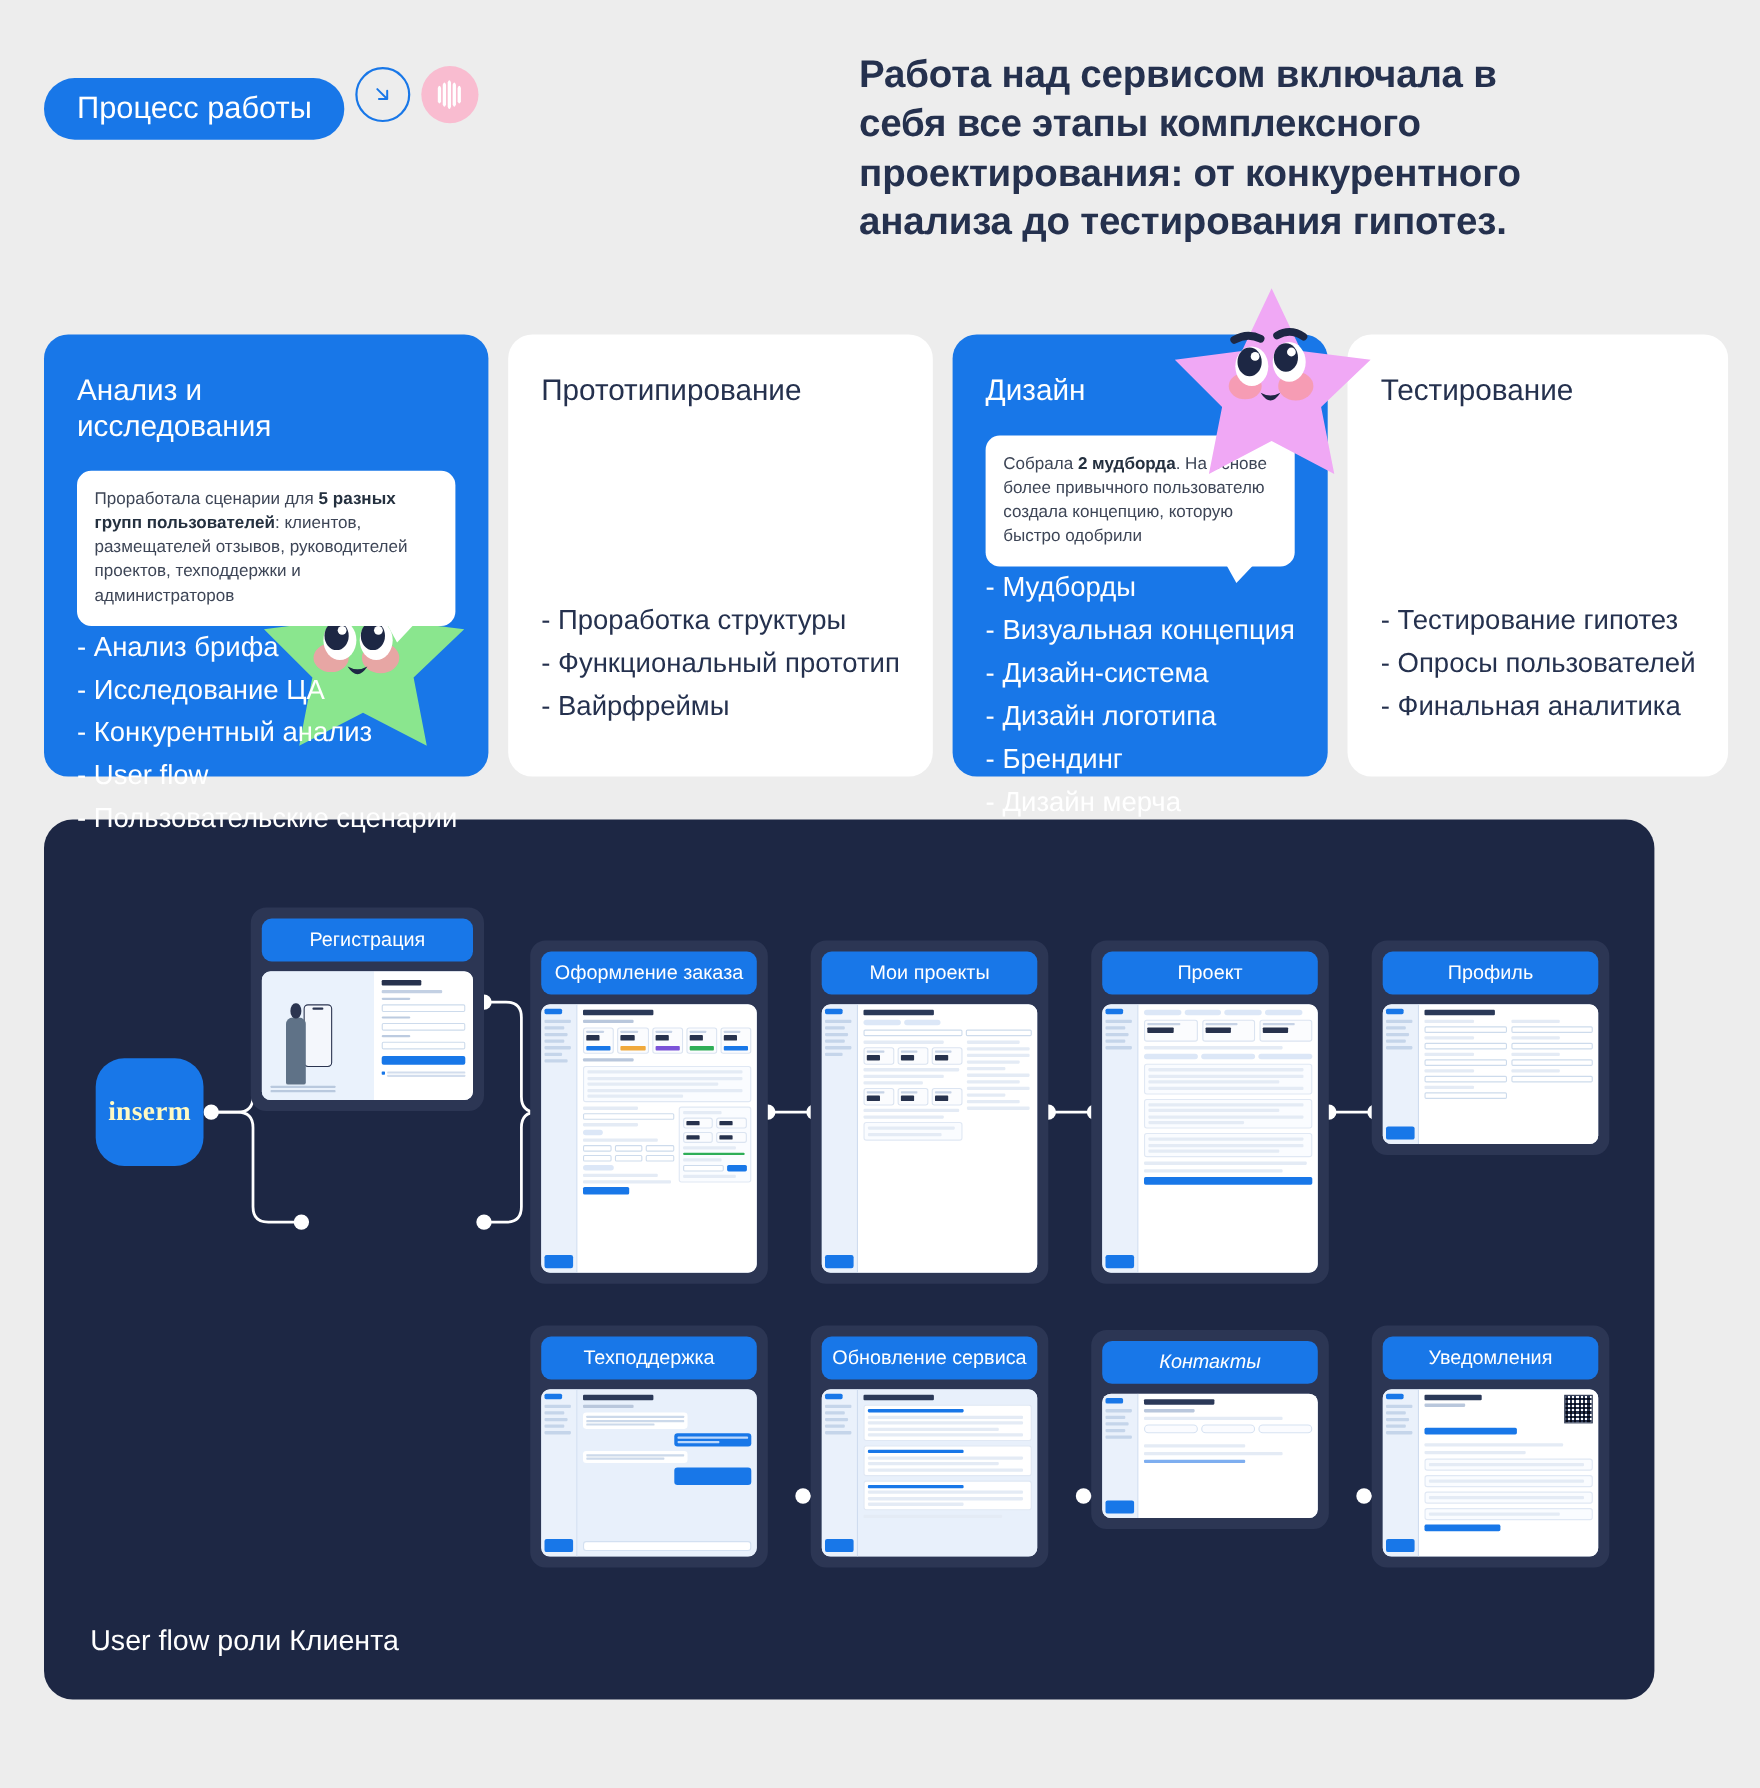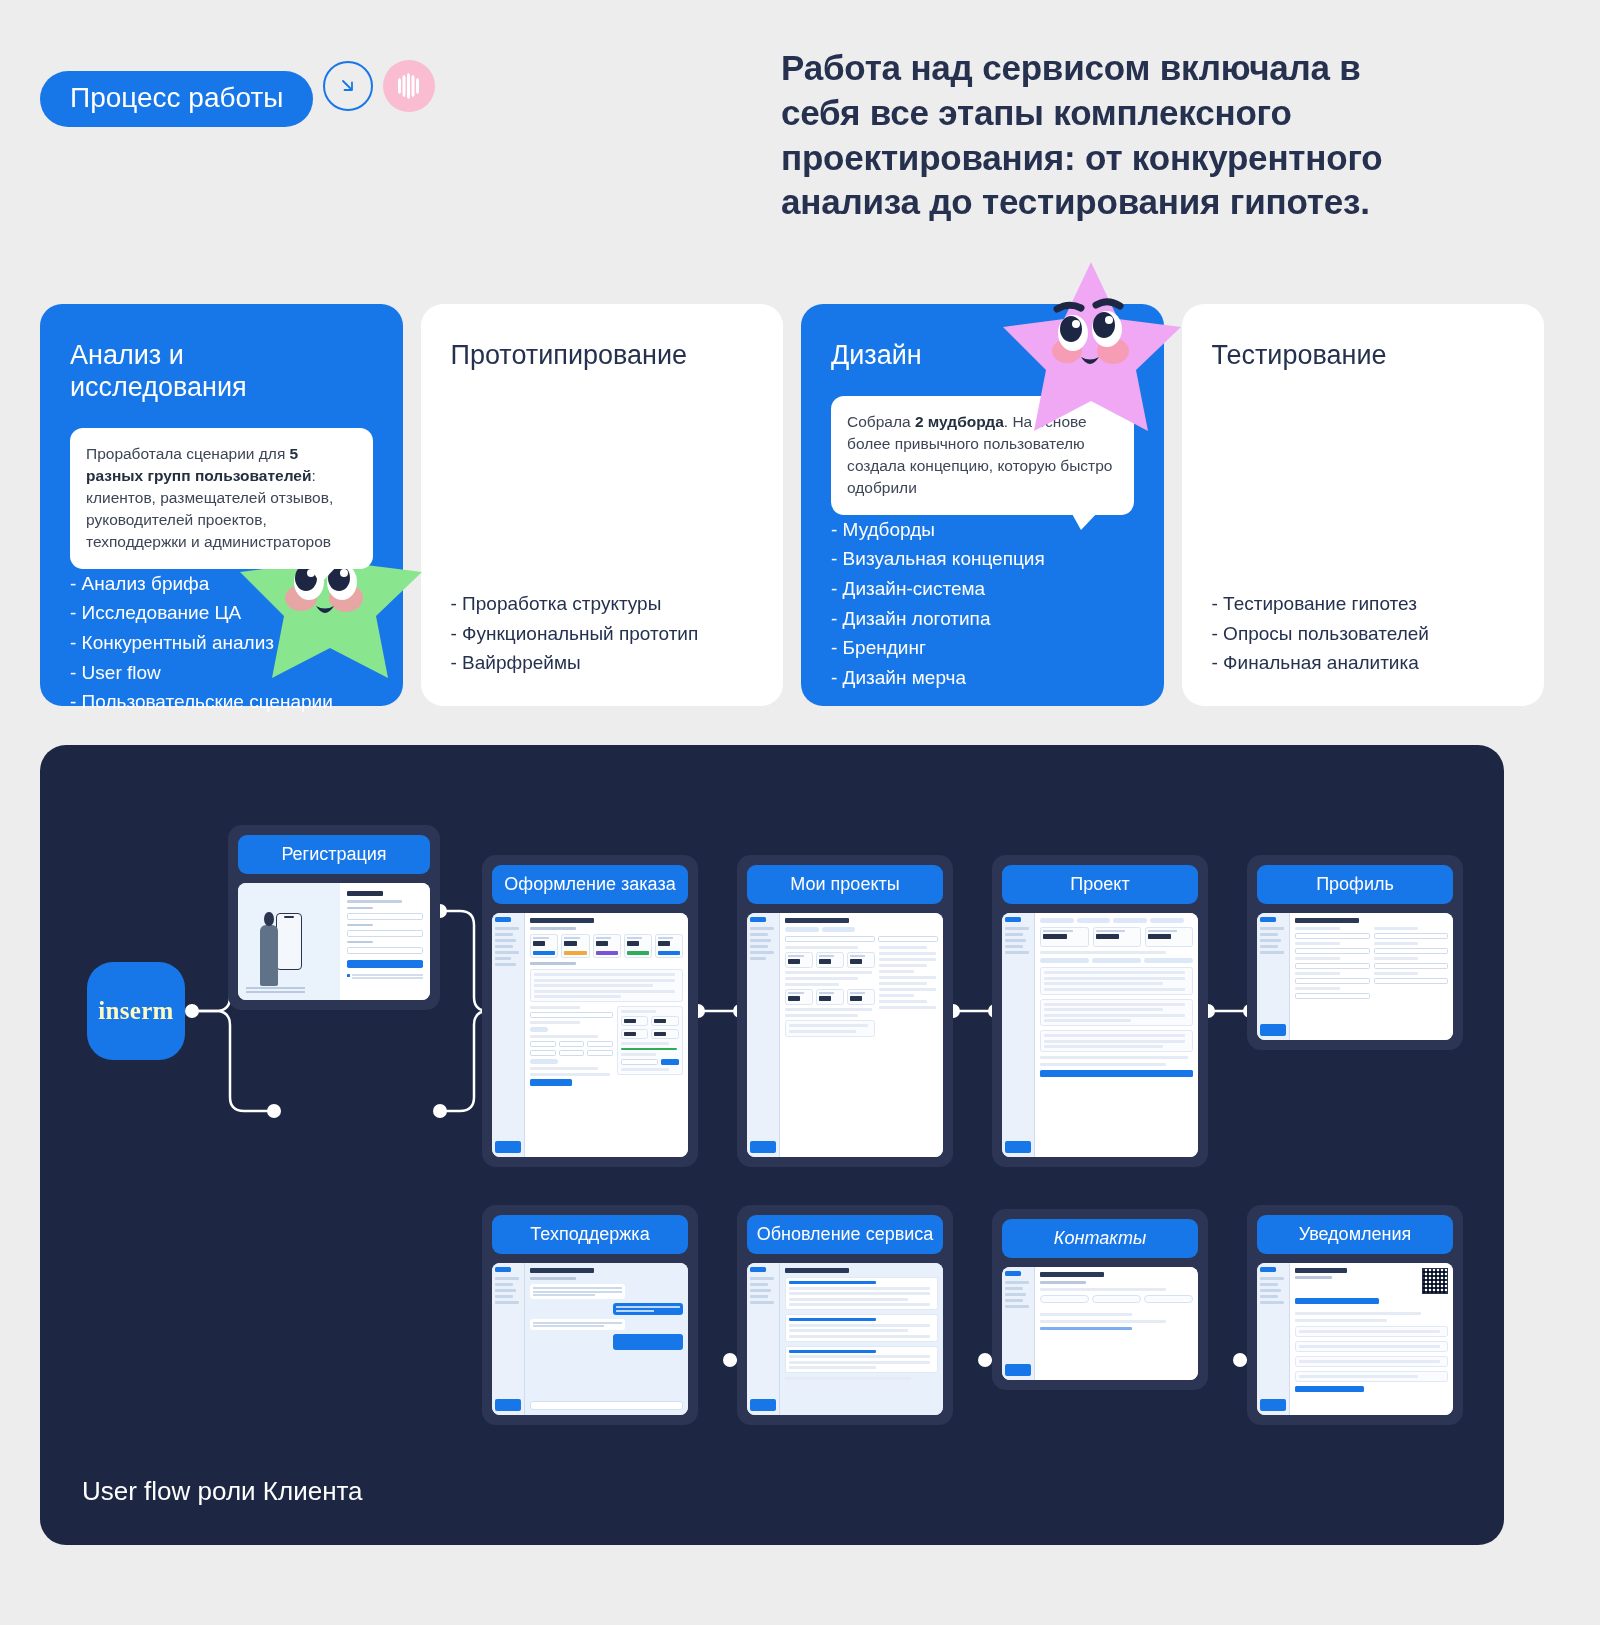--- a/index.html
+++ b/index.html
@@ -82,7 +82,7 @@
     position: relative;
     width: 404px;
     border-radius: 22px;
-    padding: 36px 30px 28px 30px;
+    padding: 36px 30px 44px 30px;
     display: flex;
     flex-direction: column;
   }

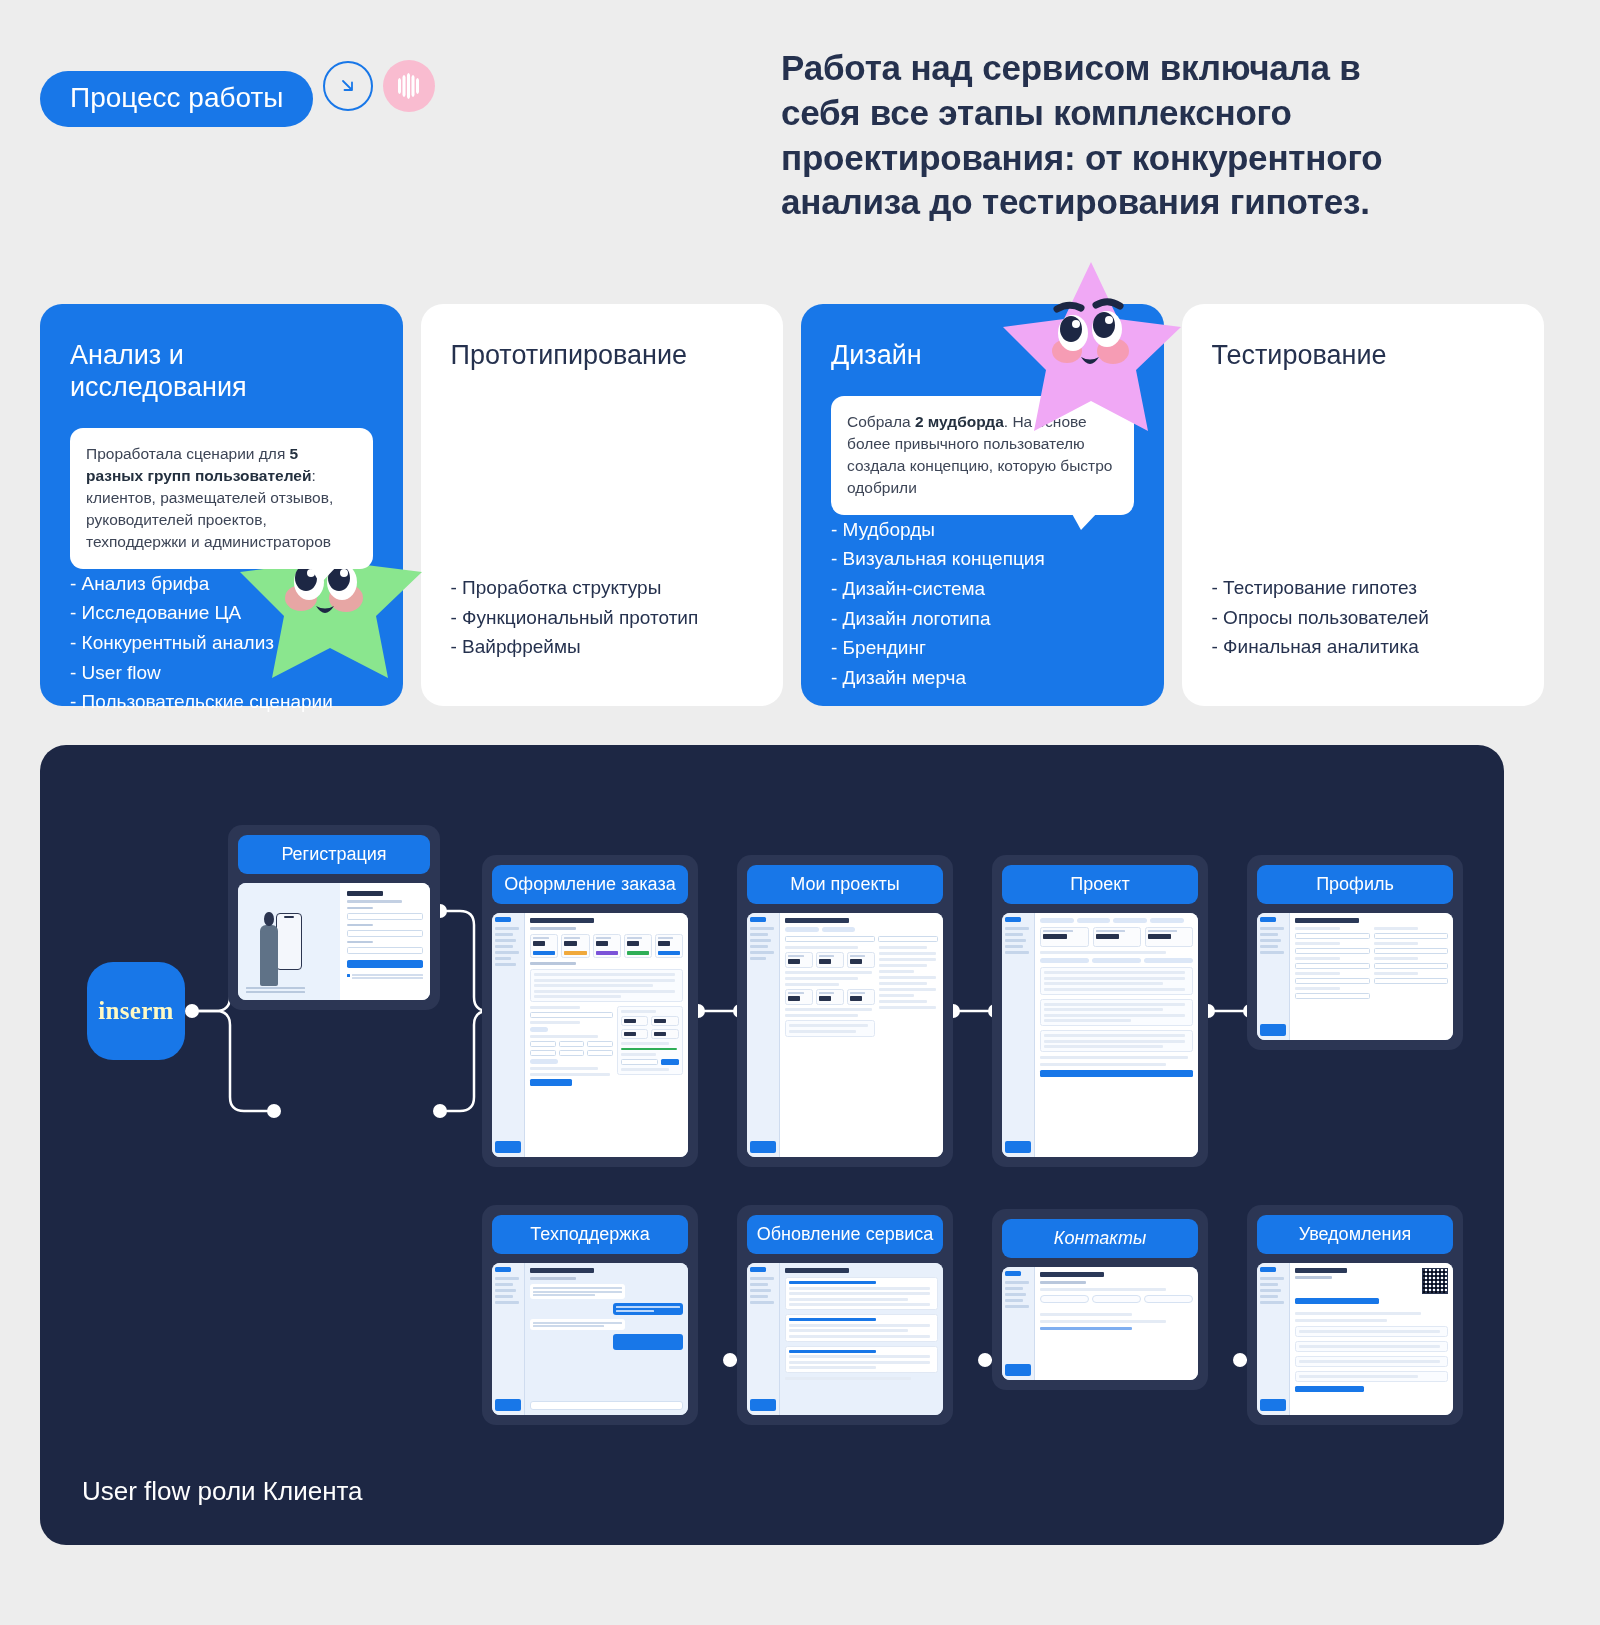--- a/index.html
+++ b/index.html
@@ -123,7 +123,7 @@
 
   .card-list {
     margin-top: auto;
-    font-size: 19px;
+    font-size: 25px;
     line-height: 1.56;
     position: relative;
     z-index: 3;

